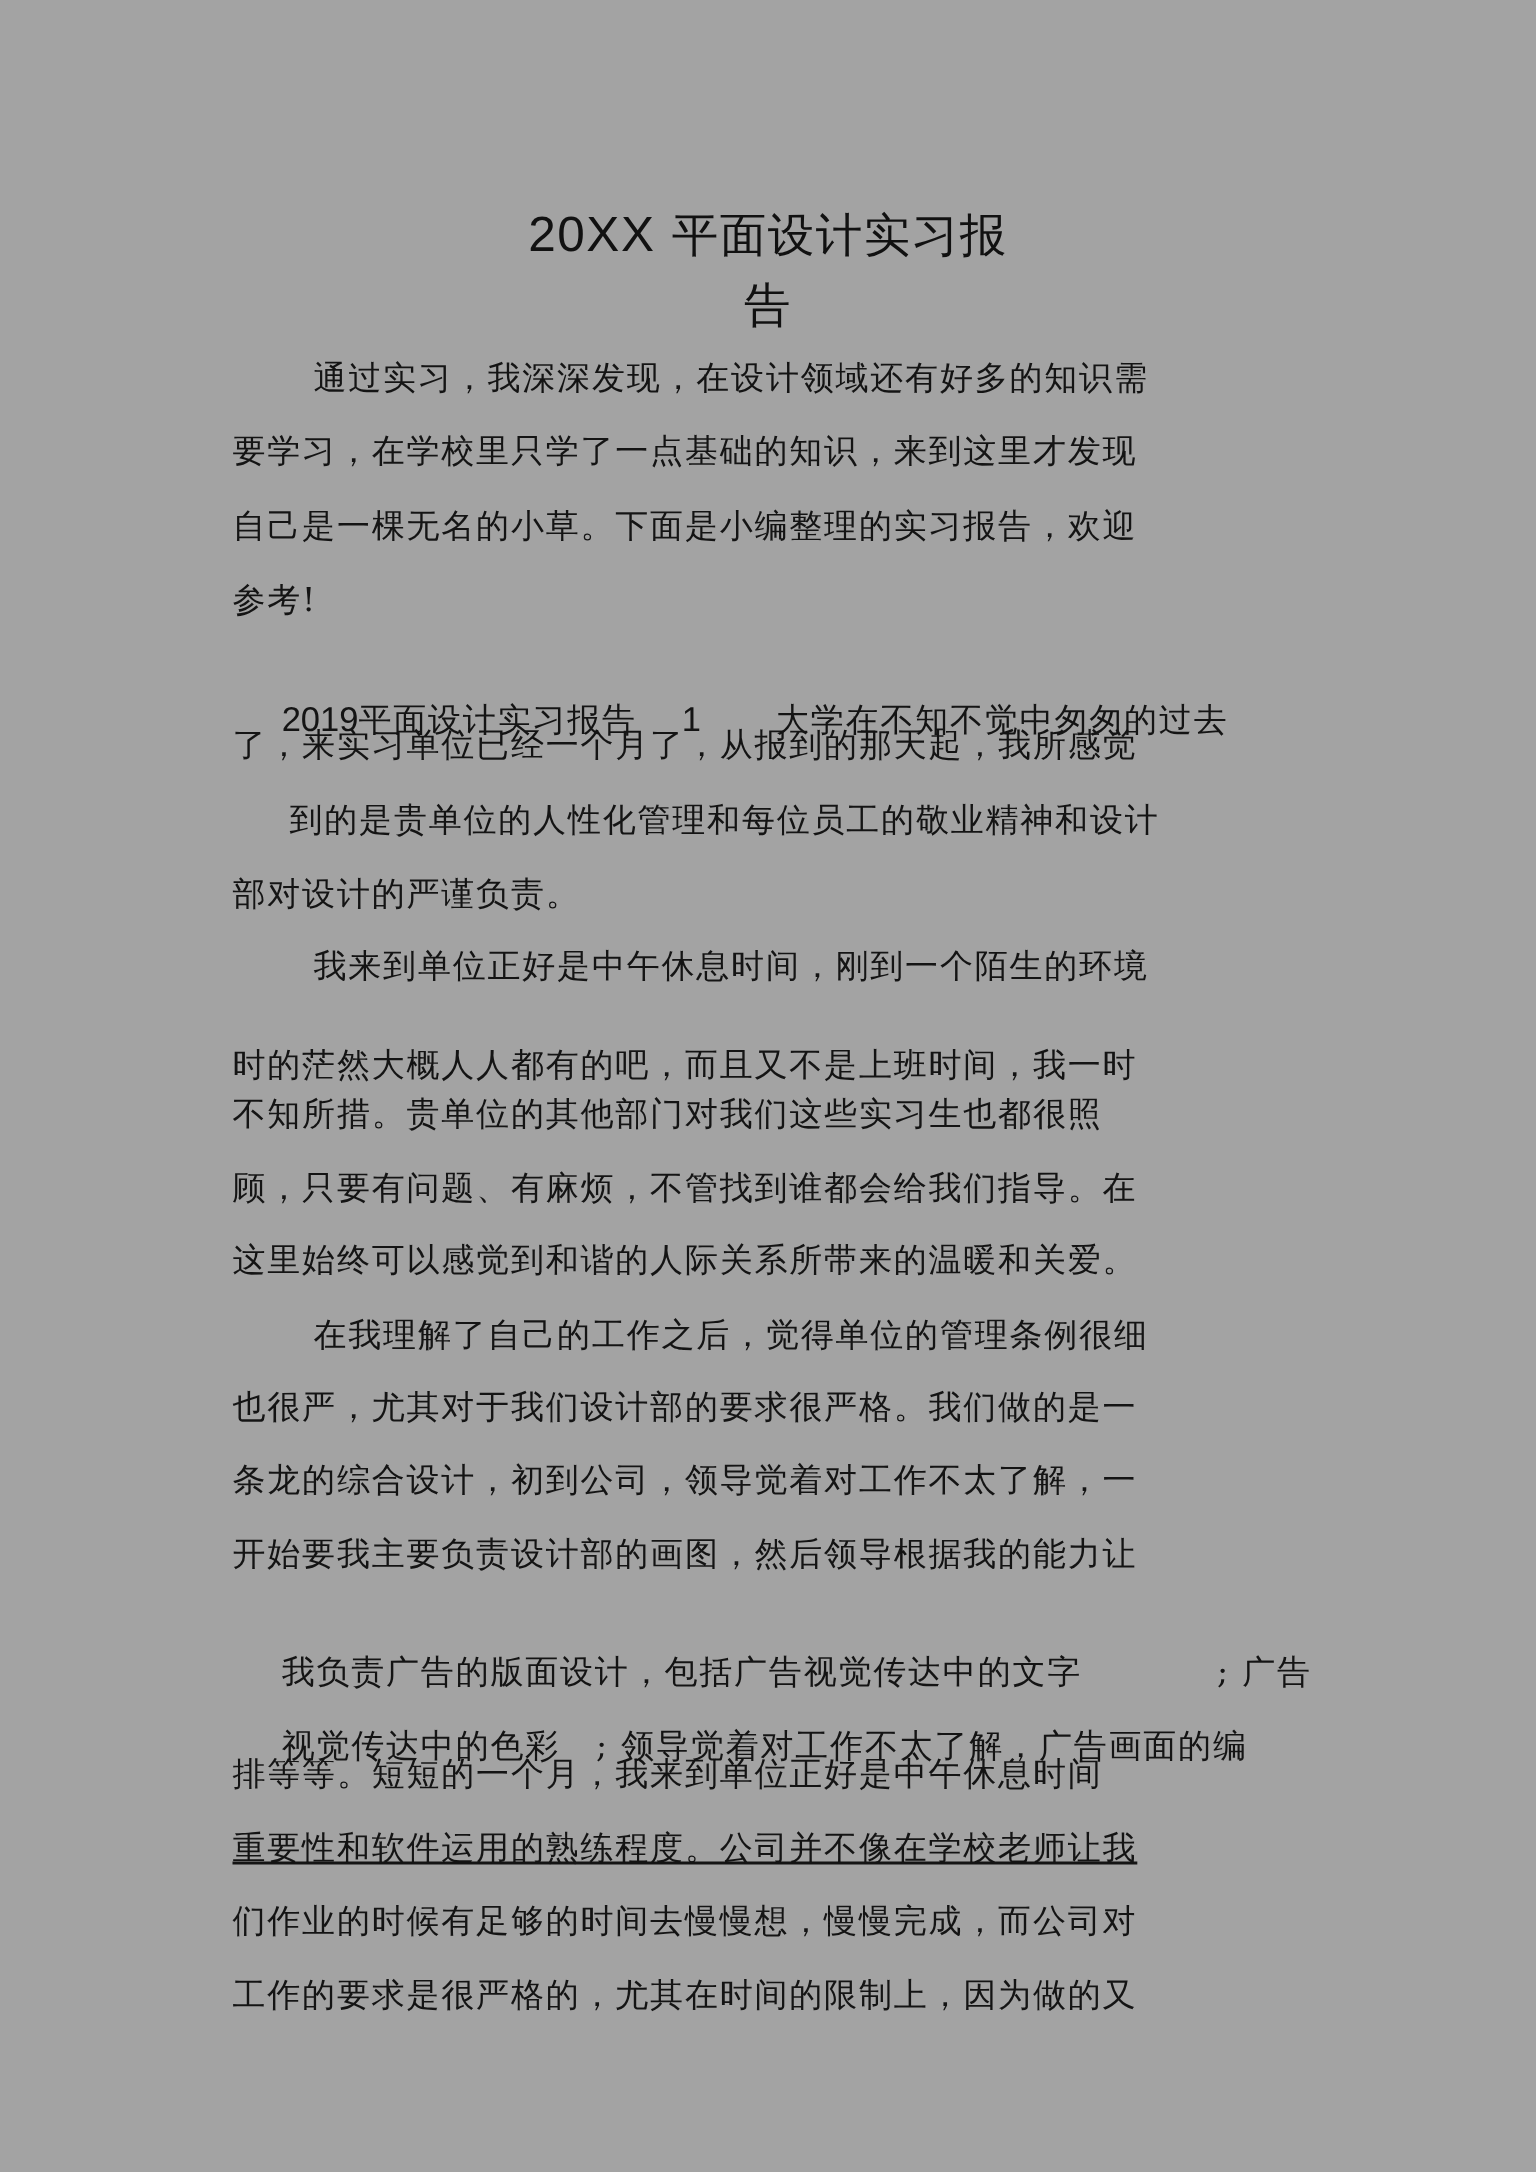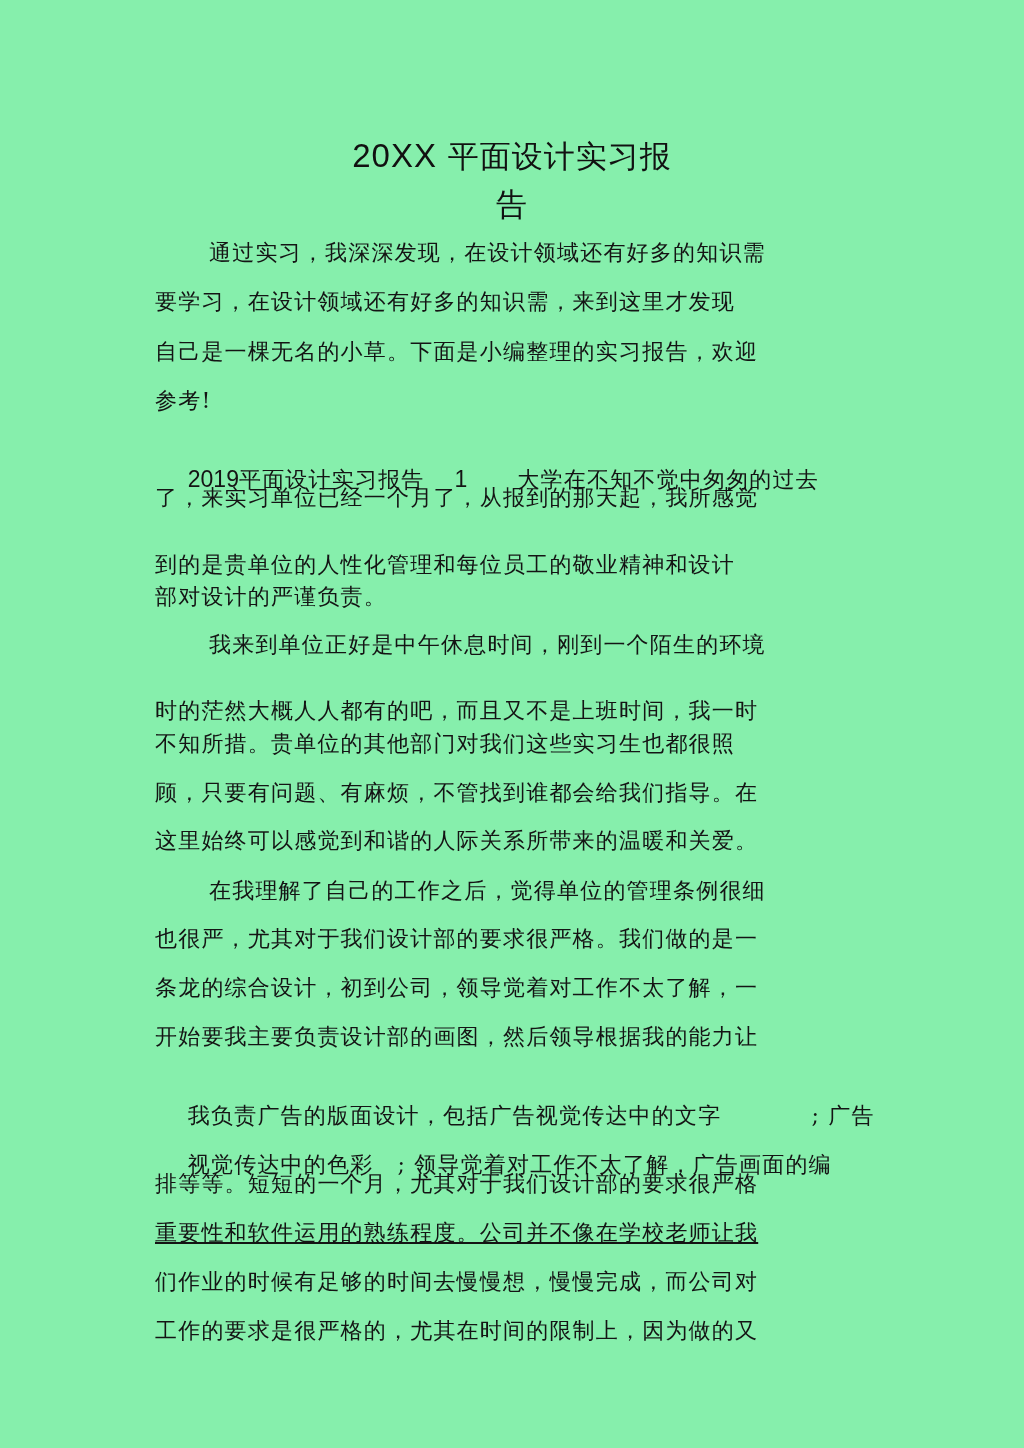--- a/index.html
+++ b/index.html
@@ -6,7 +6,7 @@
   body { width: 1024px; height: 1448px; position: relative; overflow: hidden; }
   .page {
     position: absolute; left: 0; top: 0; width: 1024px; height: 1448px;
-    background: #86efac; color: #111111;
+    background: #a3a3a3; color: #111111;
     font-family: "DejaVu Serif", "Liberation Serif", serif;
   }
   .title {

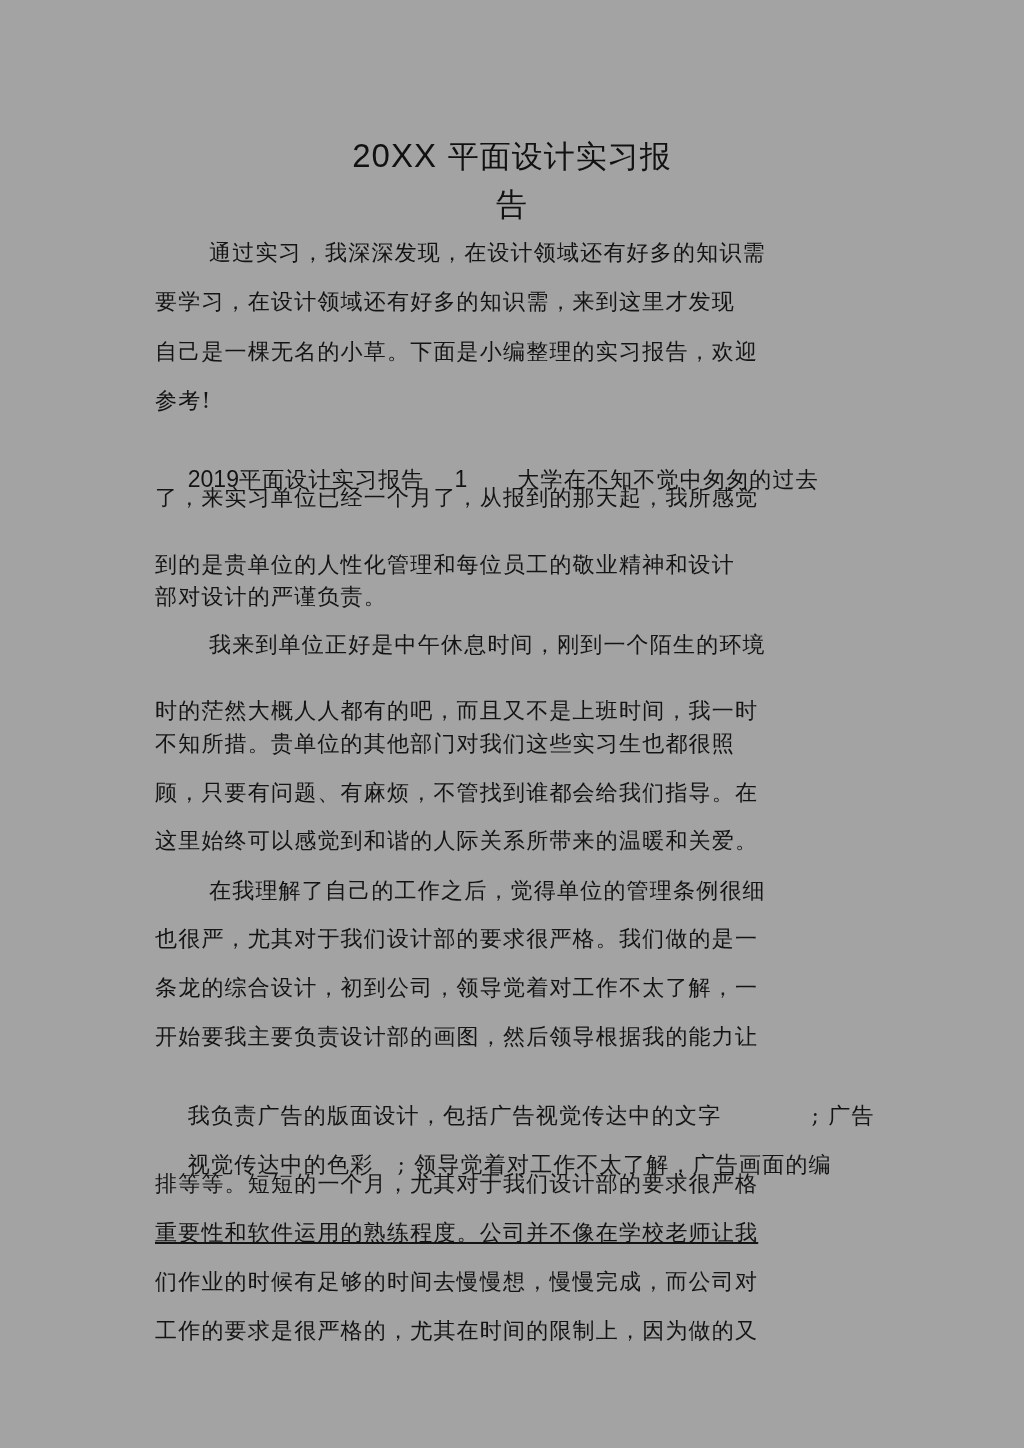--- a/index.html
+++ b/index.html
@@ -36,7 +36,7 @@
   </div>
 
   <div class="line indent" style="top:238px;">通过实习，我深深发现，在设计领域还有好多的知识需</div>
-  <div class="line" style="top:287px;">要学习，在设计领域还有好多的知识需，来到这里才发现</div>
+  <div class="line" style="top:287px;">要学习，在学校里只学了一点基础的知识，来到这里才发现</div>
   <div class="line" style="top:337px;">自己是一棵无名的小草。下面是小编整理的实习报告，欢迎</div>
   <div class="line" style="top:386px;">参考!</div>
 

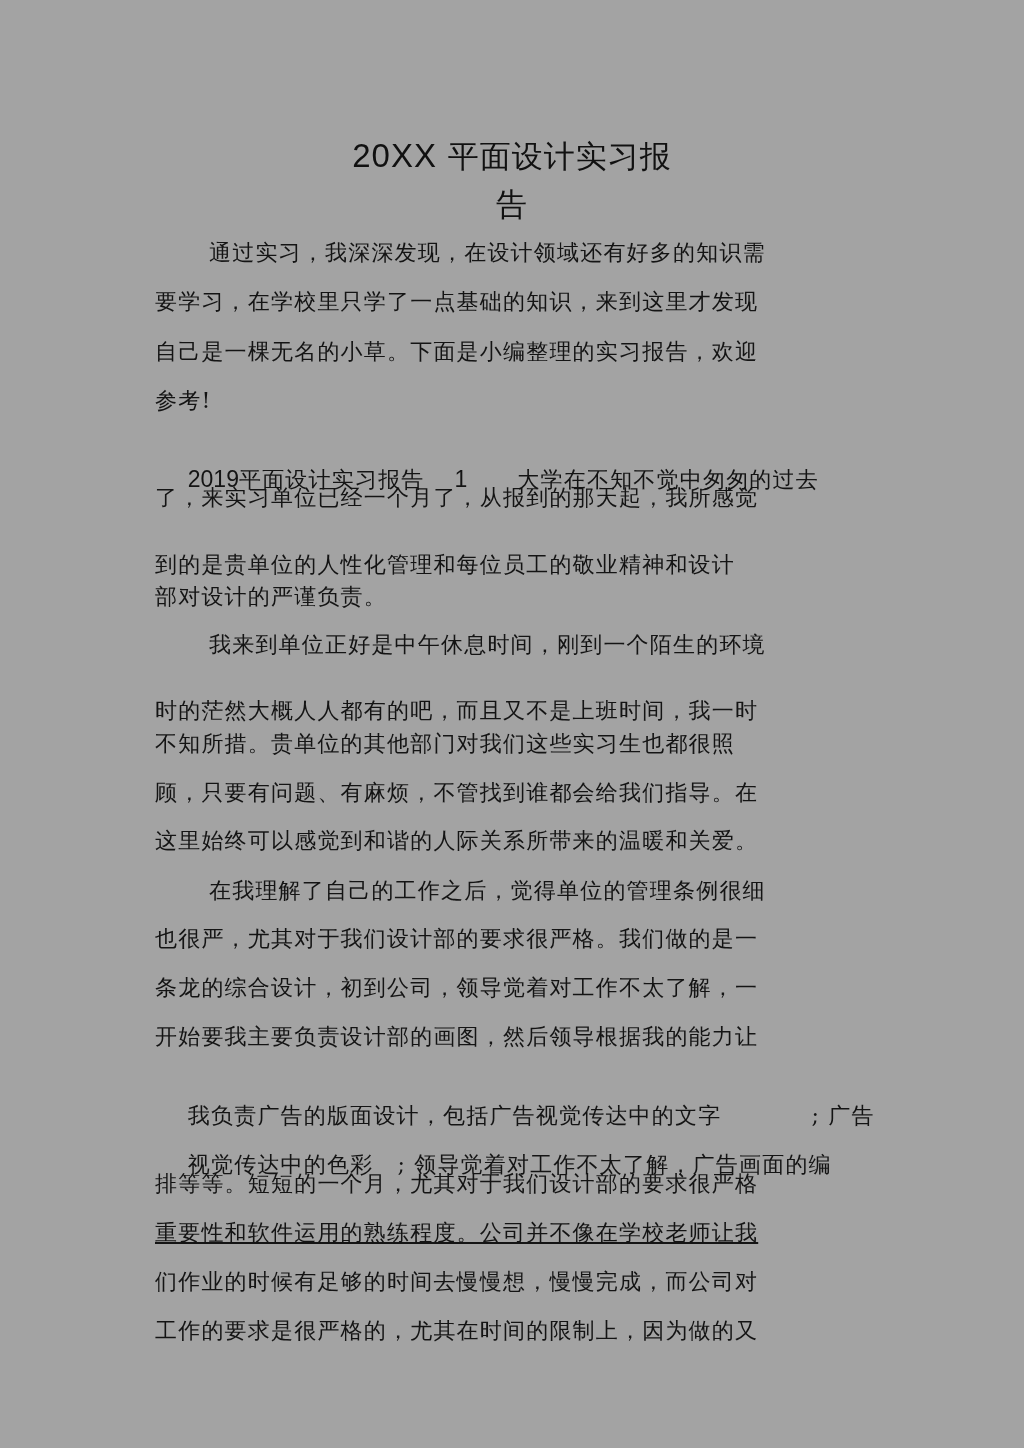--- a/index.html
+++ b/index.html
@@ -45,7 +45,7 @@
   </div>
 
   <div class="line" style="top:483px;">了，来实习单位已经一个月了，从报到的那天起，我所感觉</div>
-  <div class="line" style="top:550px;">到的是贵单位的人性化管理和每位员工的敬业精神和设计</div>
+  <div class="line" style="top:533px;margin-left:38px;">到的是贵单位的人性化管理和每位员工的敬业精神和设计</div>
   <div class="line" style="top:582px;">部对设计的严谨负责。</div>
 
   <div class="line indent" style="top:630px;">我来到单位正好是中午休息时间，刚到一个陌生的环境</div>

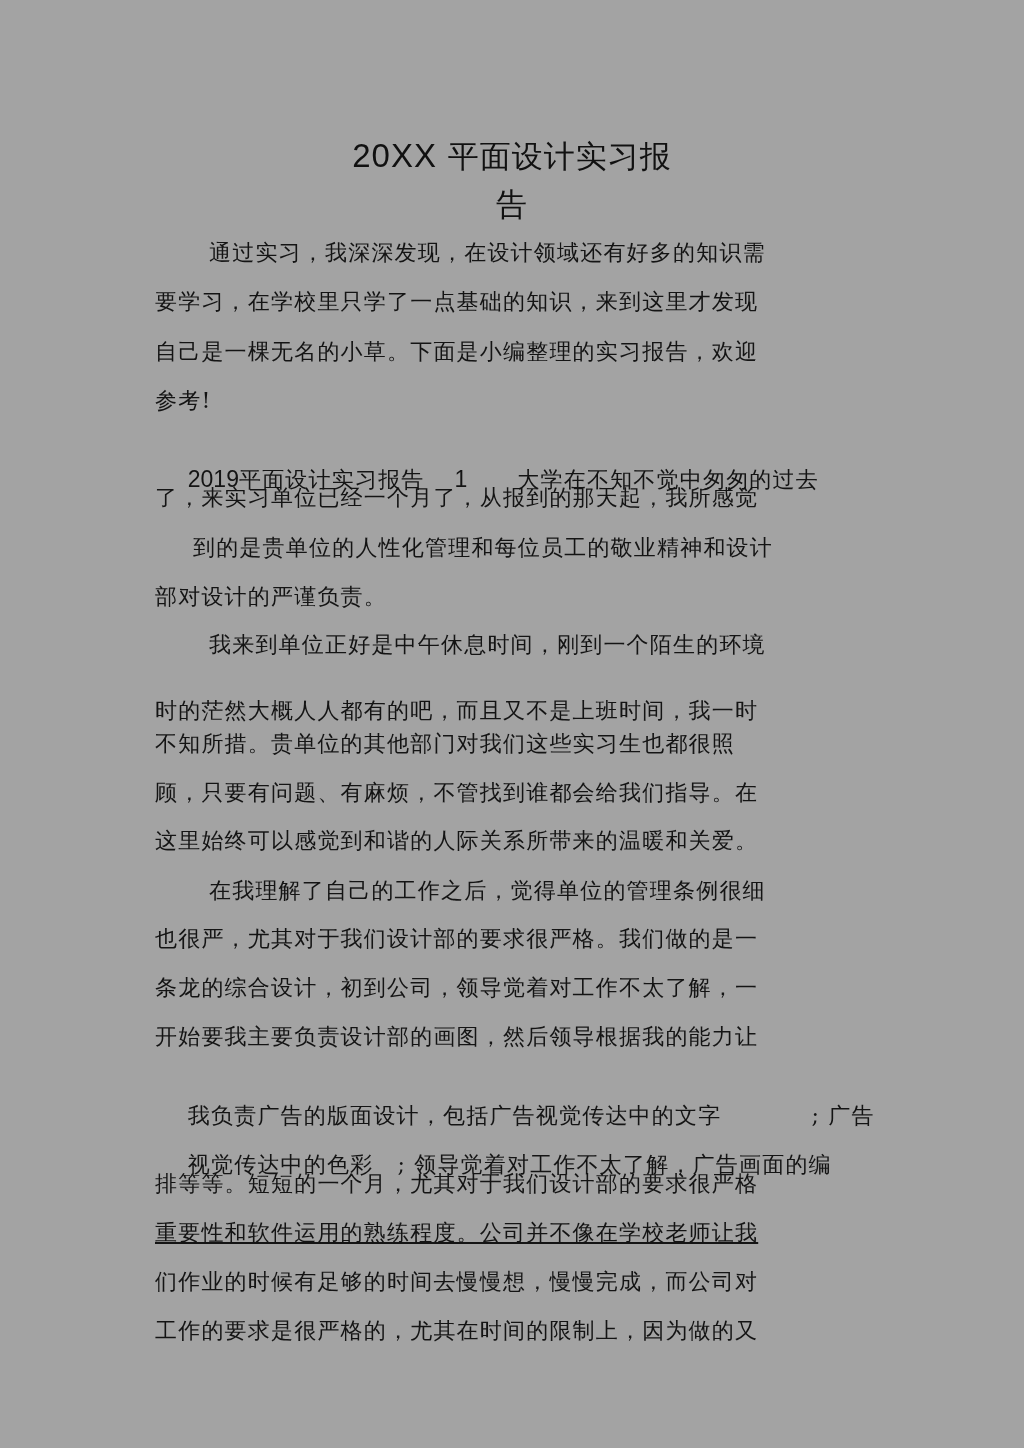--- a/index.html
+++ b/index.html
@@ -64,7 +64,7 @@
   <div class="line" style="top:1120px;">
     <span>视觉传达中的色彩</span><span style="display:inline-block;width:24px;"></span><span>; 领导觉着对工作不太了解，广告画面的编</span>
   </div>
-  <div class="line" style="top:1169px;">排等等。短短的一个月，尤其对于我们设计部的要求很严格</div>
+  <div class="line" style="top:1169px;">排等等。短短的一个月，我来到单位正好是中午休息时间</div>
   <div class="line" style="top:1218px;text-decoration:underline;">重要性和软件运用的熟练程度。公司并不像在学校老师让我</div>
   <div class="line" style="top:1267px;">们作业的时候有足够的时间去慢慢想，慢慢完成，而公司对</div>
   <div class="line" style="top:1316px;">工作的要求是很严格的，尤其在时间的限制上，因为做的又</div>

